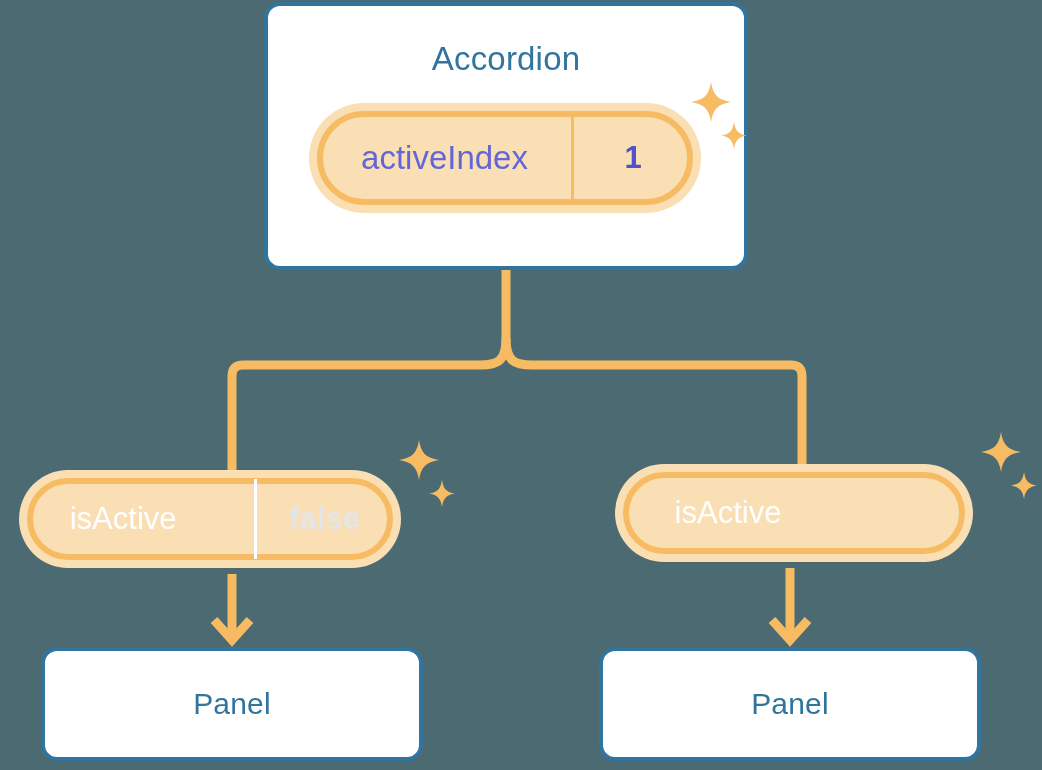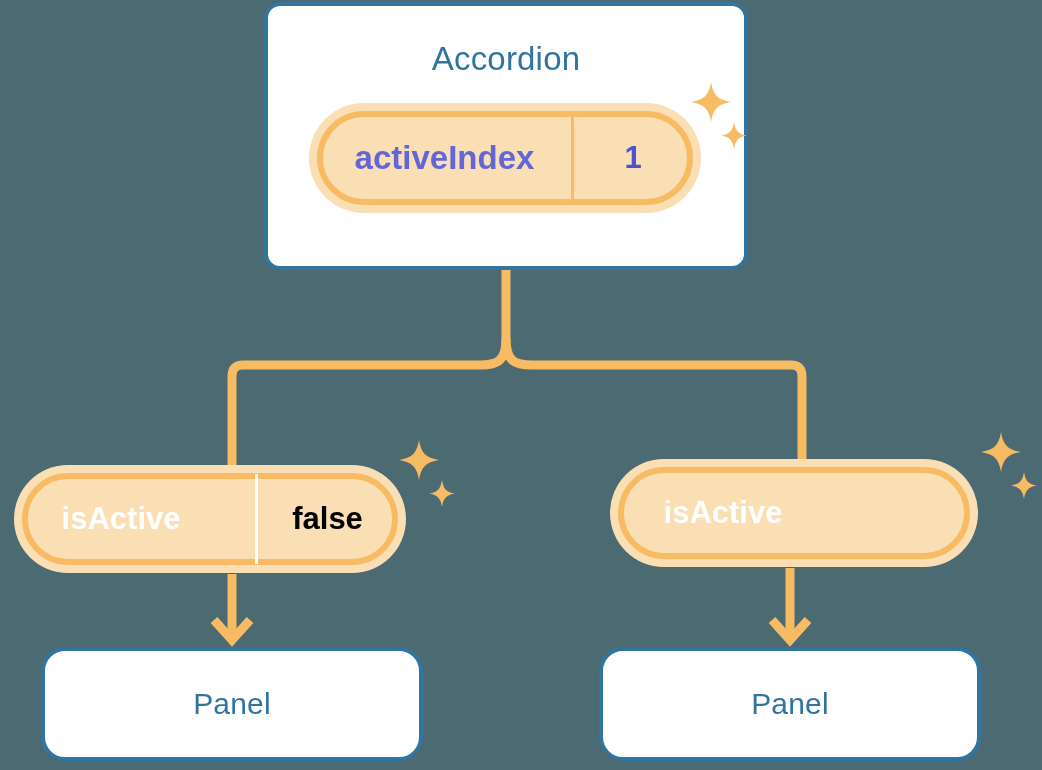--- a/index.html
+++ b/index.html
@@ -102,7 +102,7 @@
     justify-content: center;
     box-sizing: border-box;
   }
-  .pill-key { font-weight: 700; }
+  .pill-key { font-weight: 400; }
   .pill-val { font-weight: 700; }
 
   

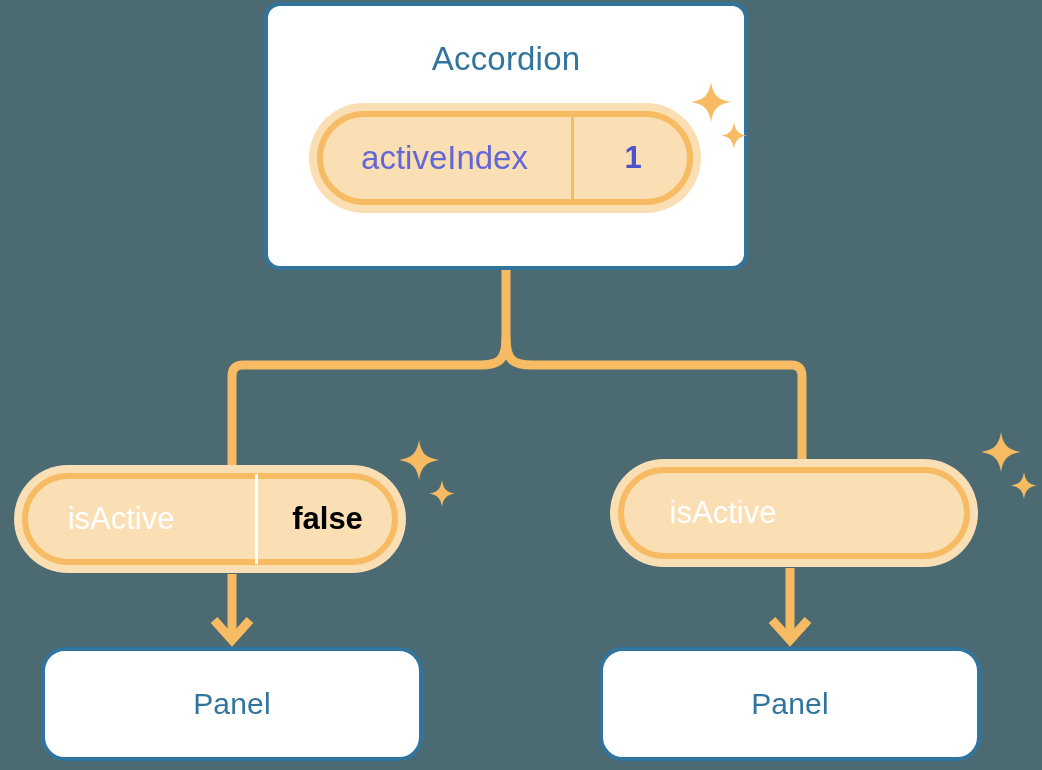--- a/index.html
+++ b/index.html
@@ -128,7 +128,7 @@
   
   .pill-purple {
     background: #6366D8;
-    border: 2px solid #a3a3a3;
+    border: 7px solid #a3a3a3;
     height: 94px;
   }
   .pill-purple .pill-key {

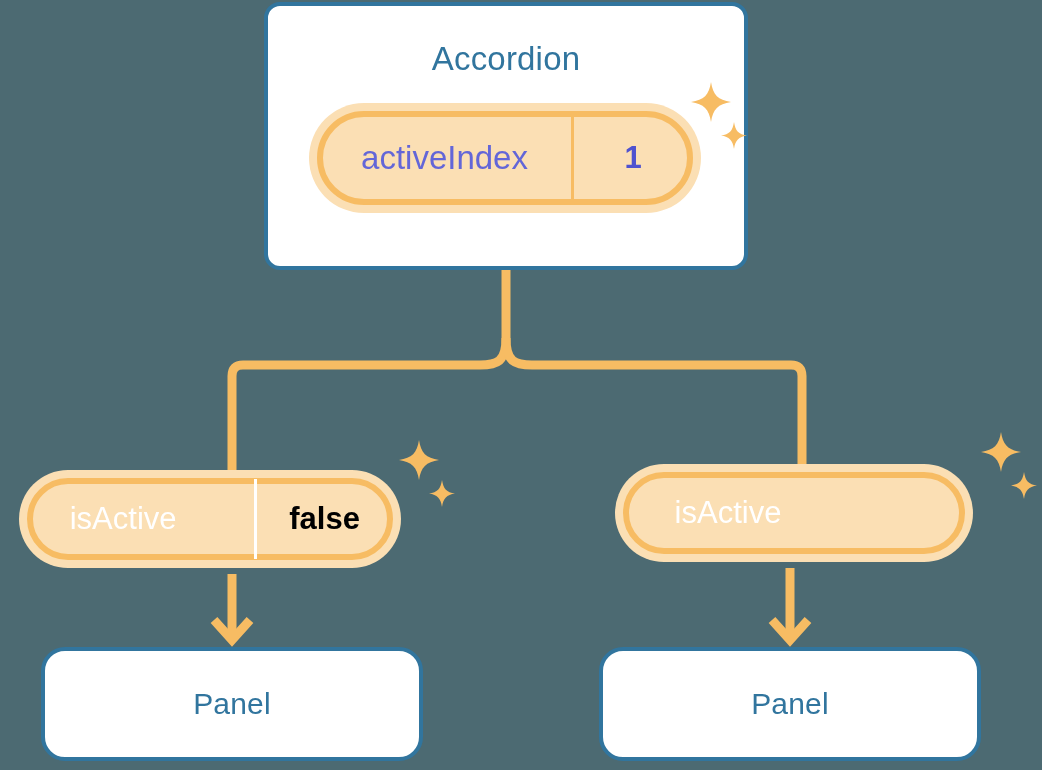--- a/index.html
+++ b/index.html
@@ -136,7 +136,7 @@
     font-size: 31px;
   }
   .pill-purple .pill-val {
-    color: #000000;
+    color: #e5e5e5;
     font-size: 31px;
     border-left: 3px solid #FFFFFF;
     margin-left: 36px;

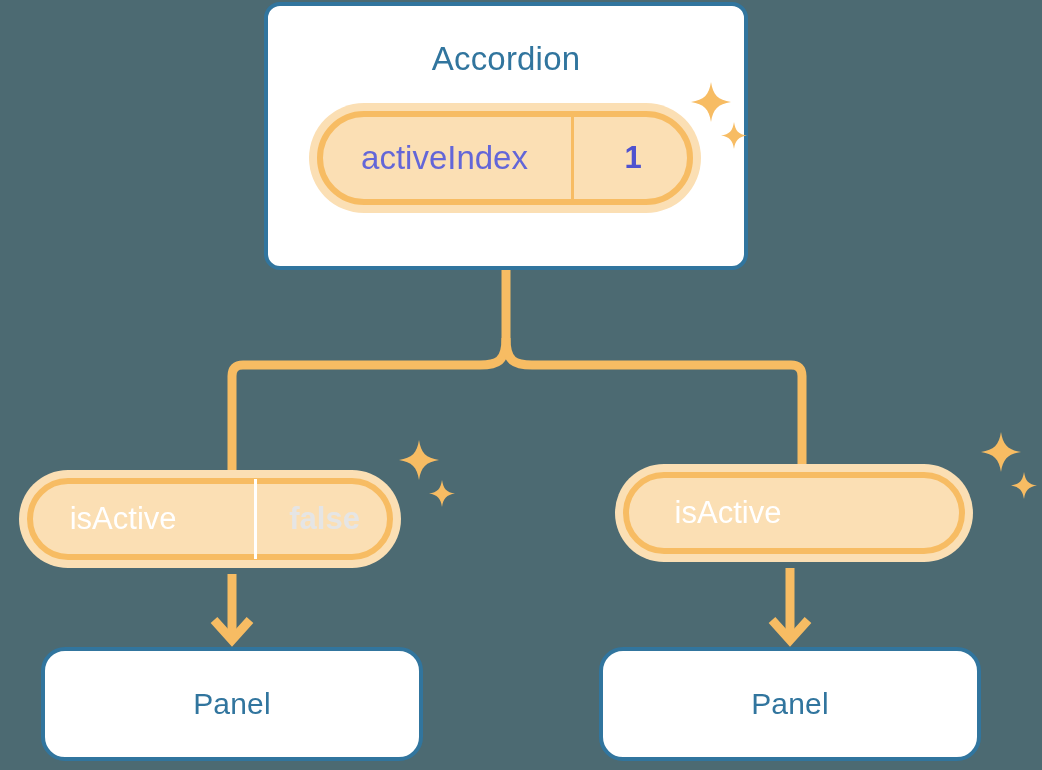--- a/index.html
+++ b/index.html
@@ -57,7 +57,7 @@
     width: 382px;
     height: 114px;
     top: 647px;
-    border-radius: 24px;
+    border-radius: 16px;
     display: flex;
     align-items: center;
     justify-content: center;

